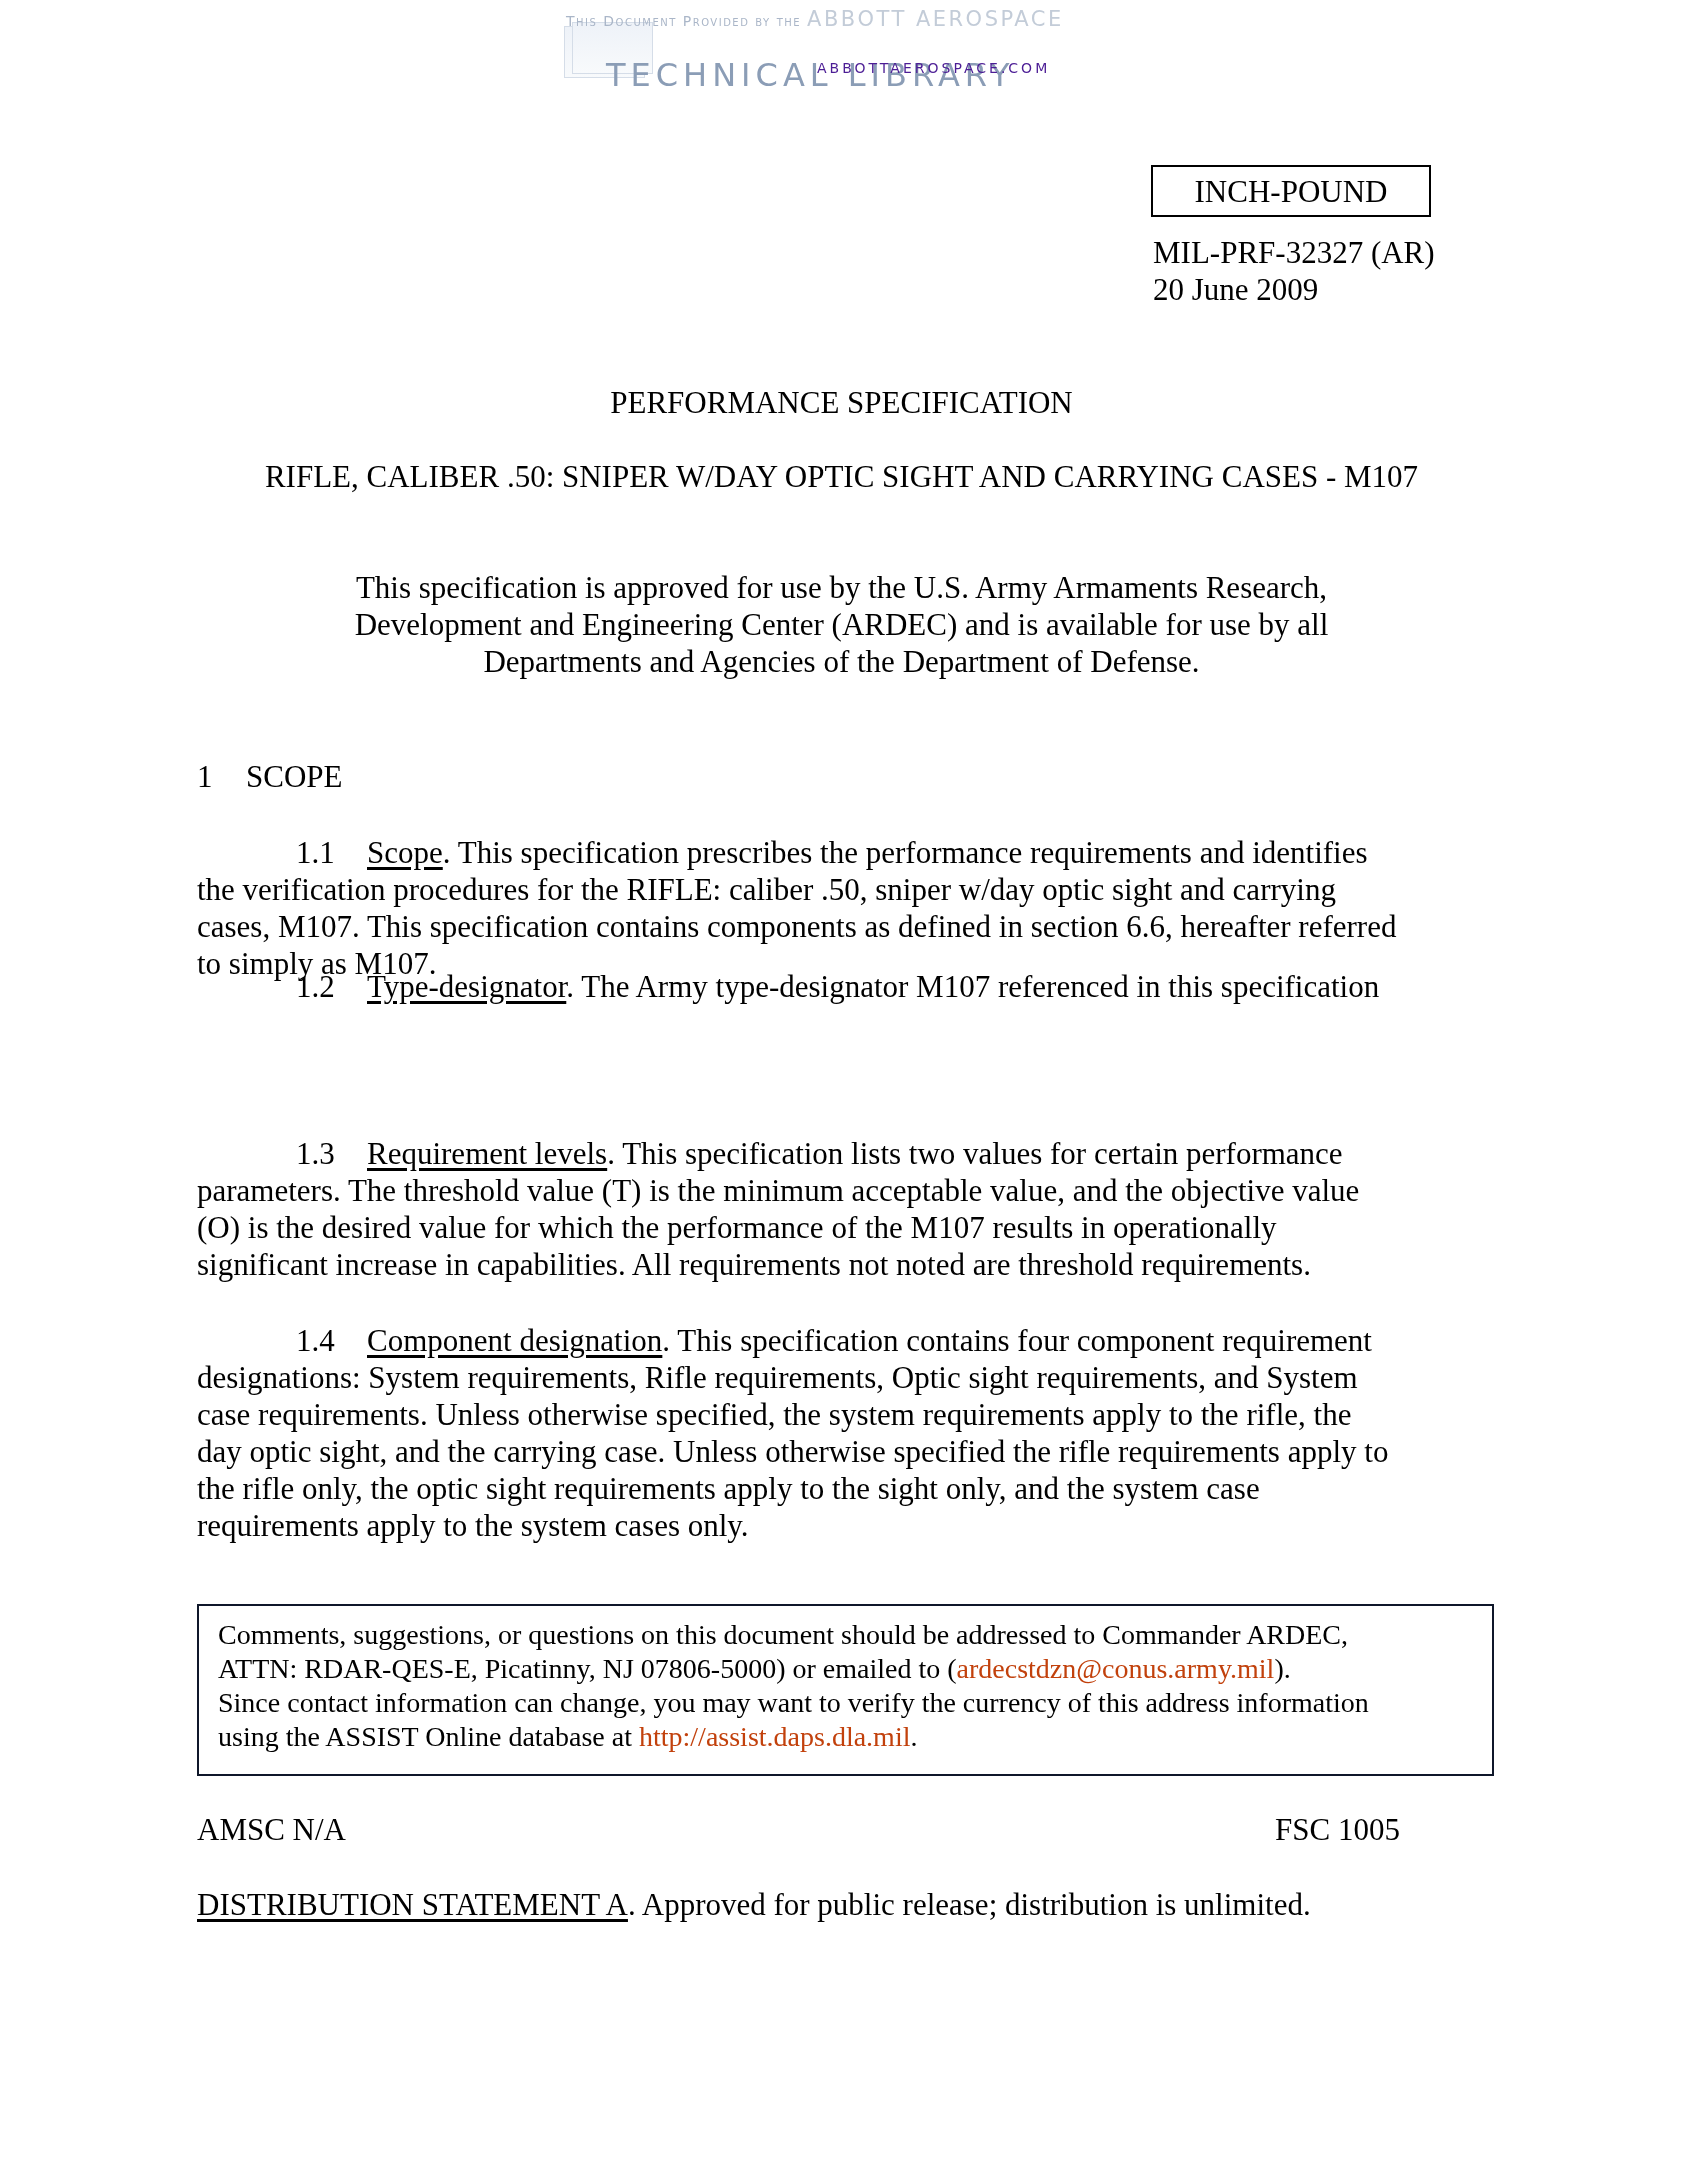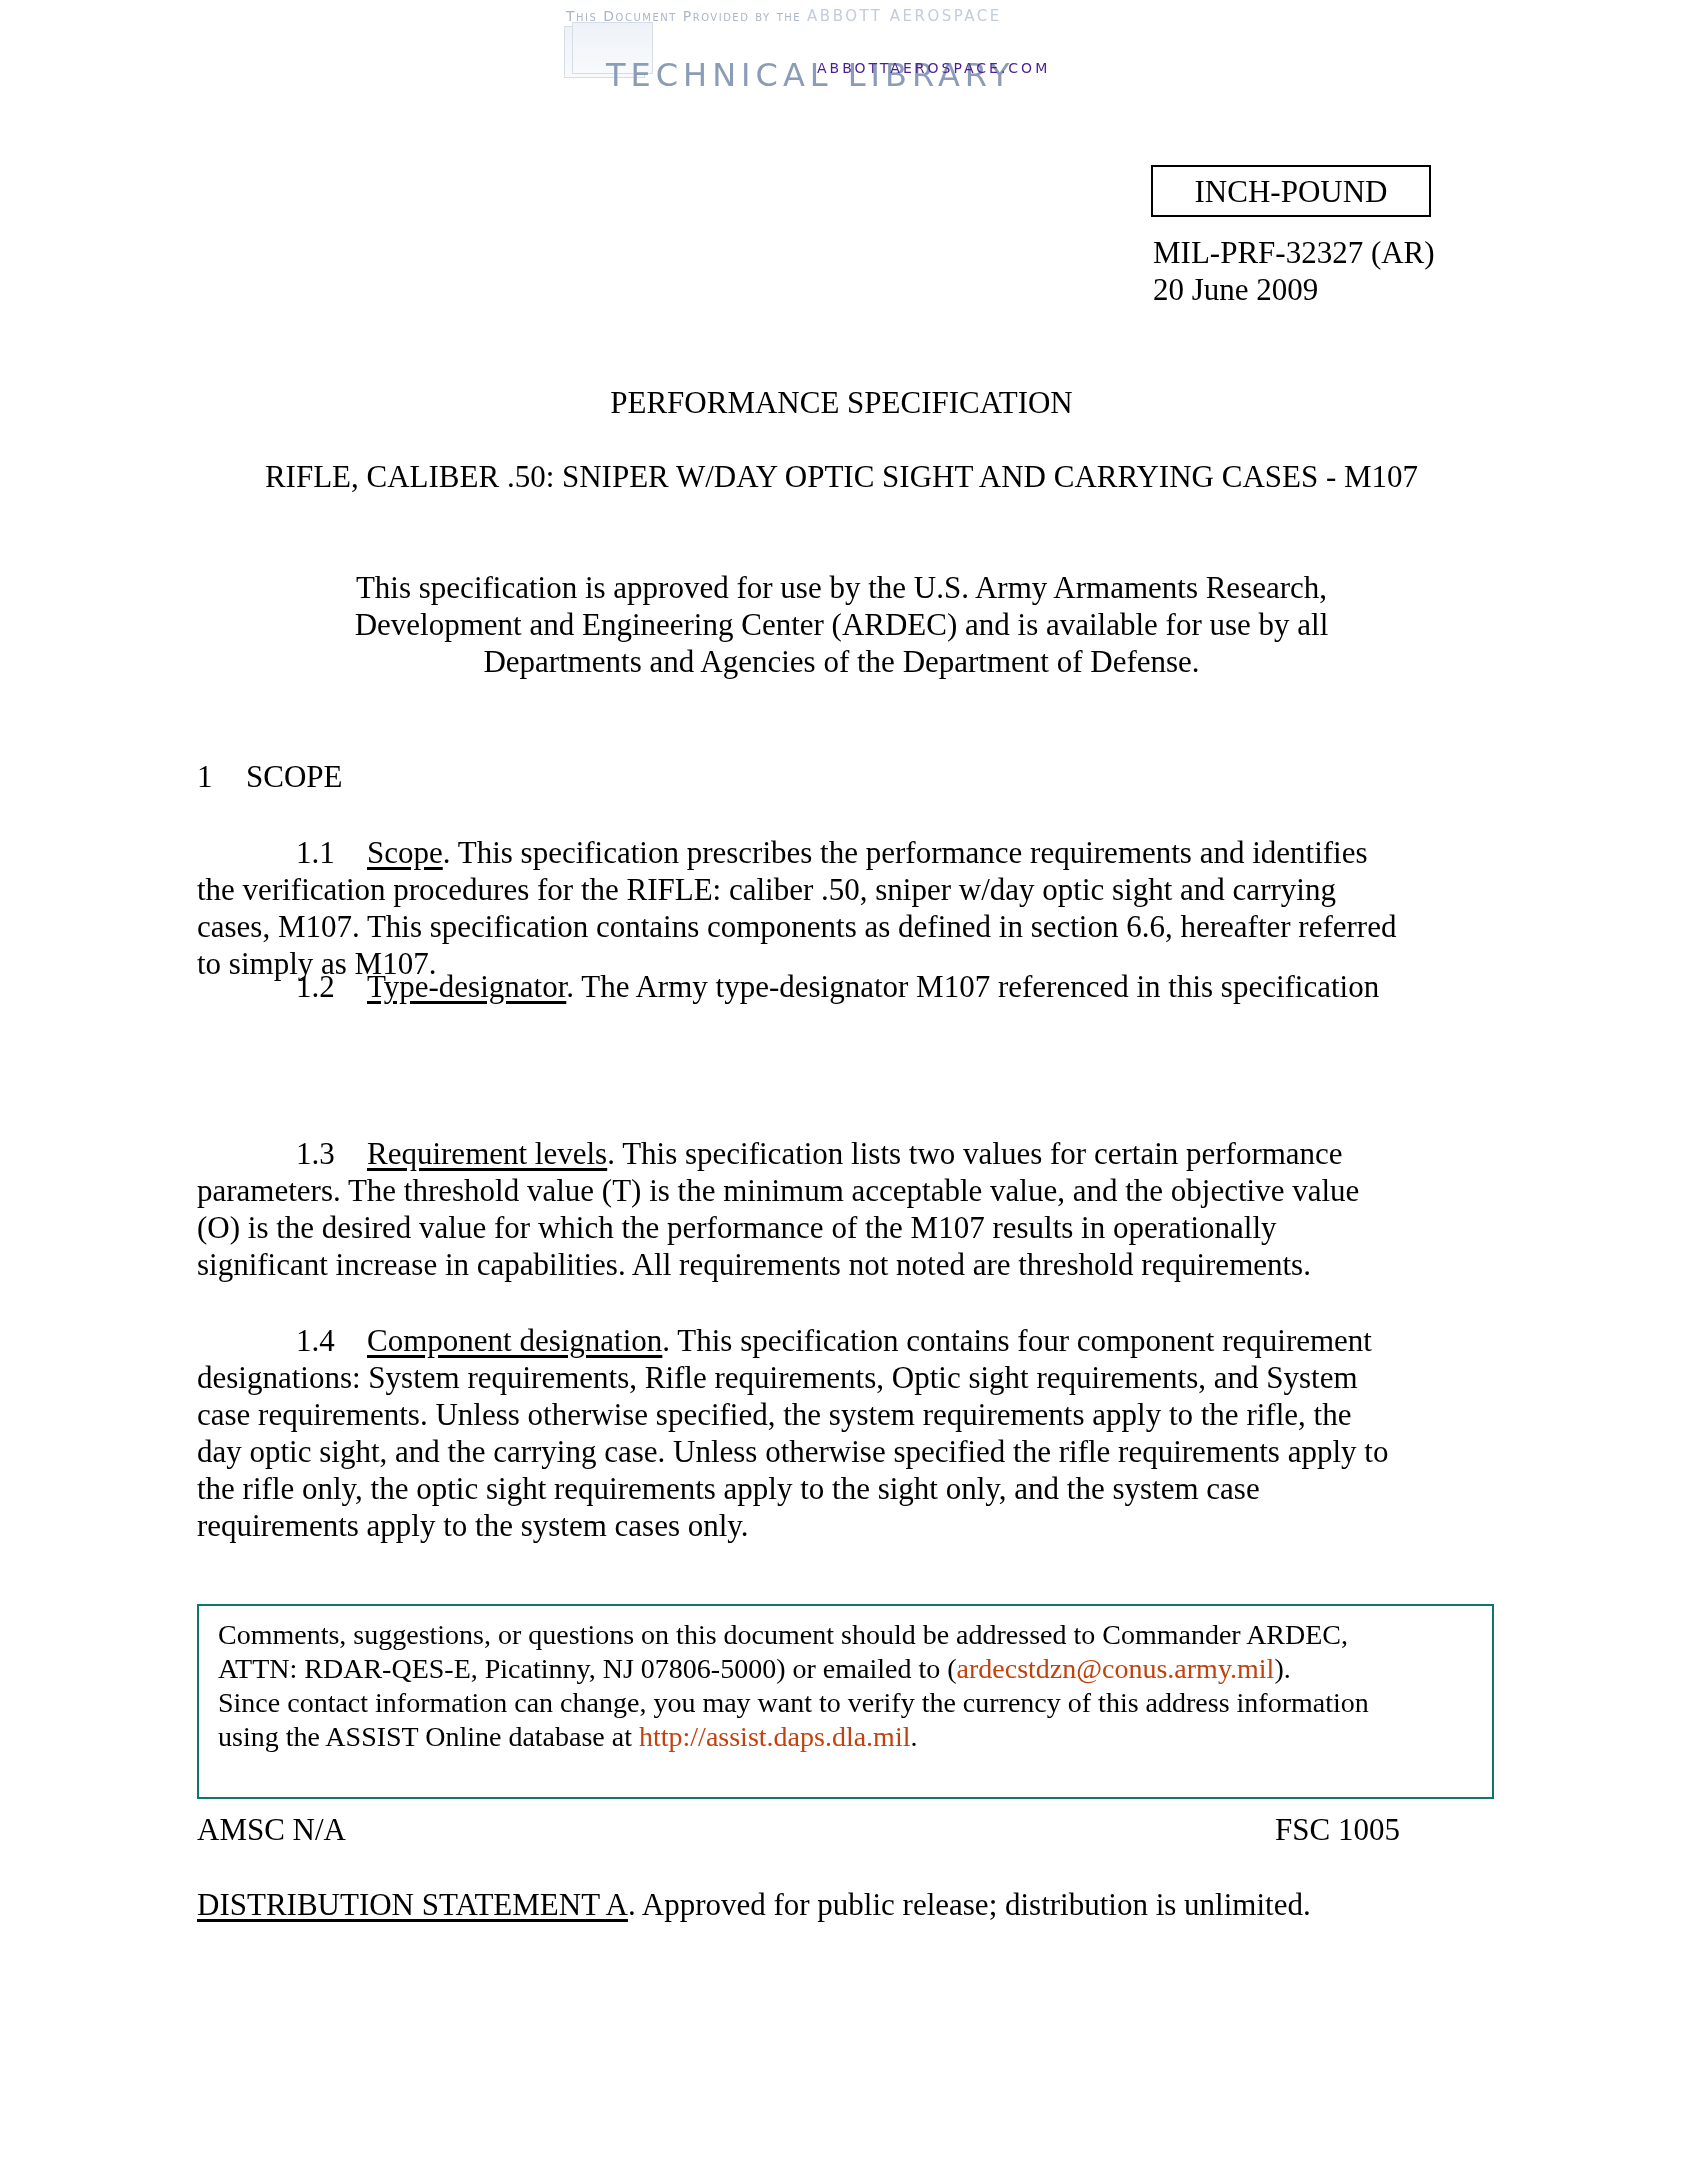--- a/index.html
+++ b/index.html
@@ -15,7 +15,7 @@
          background: linear-gradient(180deg,#eef2f8,#f8fafc); }
   #logo .line1 { position: absolute; left: 2px; top: 3px; font-family: "DejaVu Sans", sans-serif;
          font-size: 14px; letter-spacing: 1.5px; color: #aab6c8; white-space: nowrap; }
-  #logo .line1 .hl { color: #c3ccd8; font-size: 15px; letter-spacing: 2.5px; }
+  #logo .line1 .hl { color: #c3ccd8; font-size: 21px; letter-spacing: 2.5px; }
   #logo .line2 { position: absolute; left: 42px; top: 17px; font-family: "DejaVu Sans", sans-serif;
          font-size: 32px; letter-spacing: 5px; color: #8b9db6; white-space: nowrap; margin-top: 35px; }
   #logo .line3 { position: absolute; left: 253px; top: 56px; font-family: "DejaVu Sans", sans-serif;

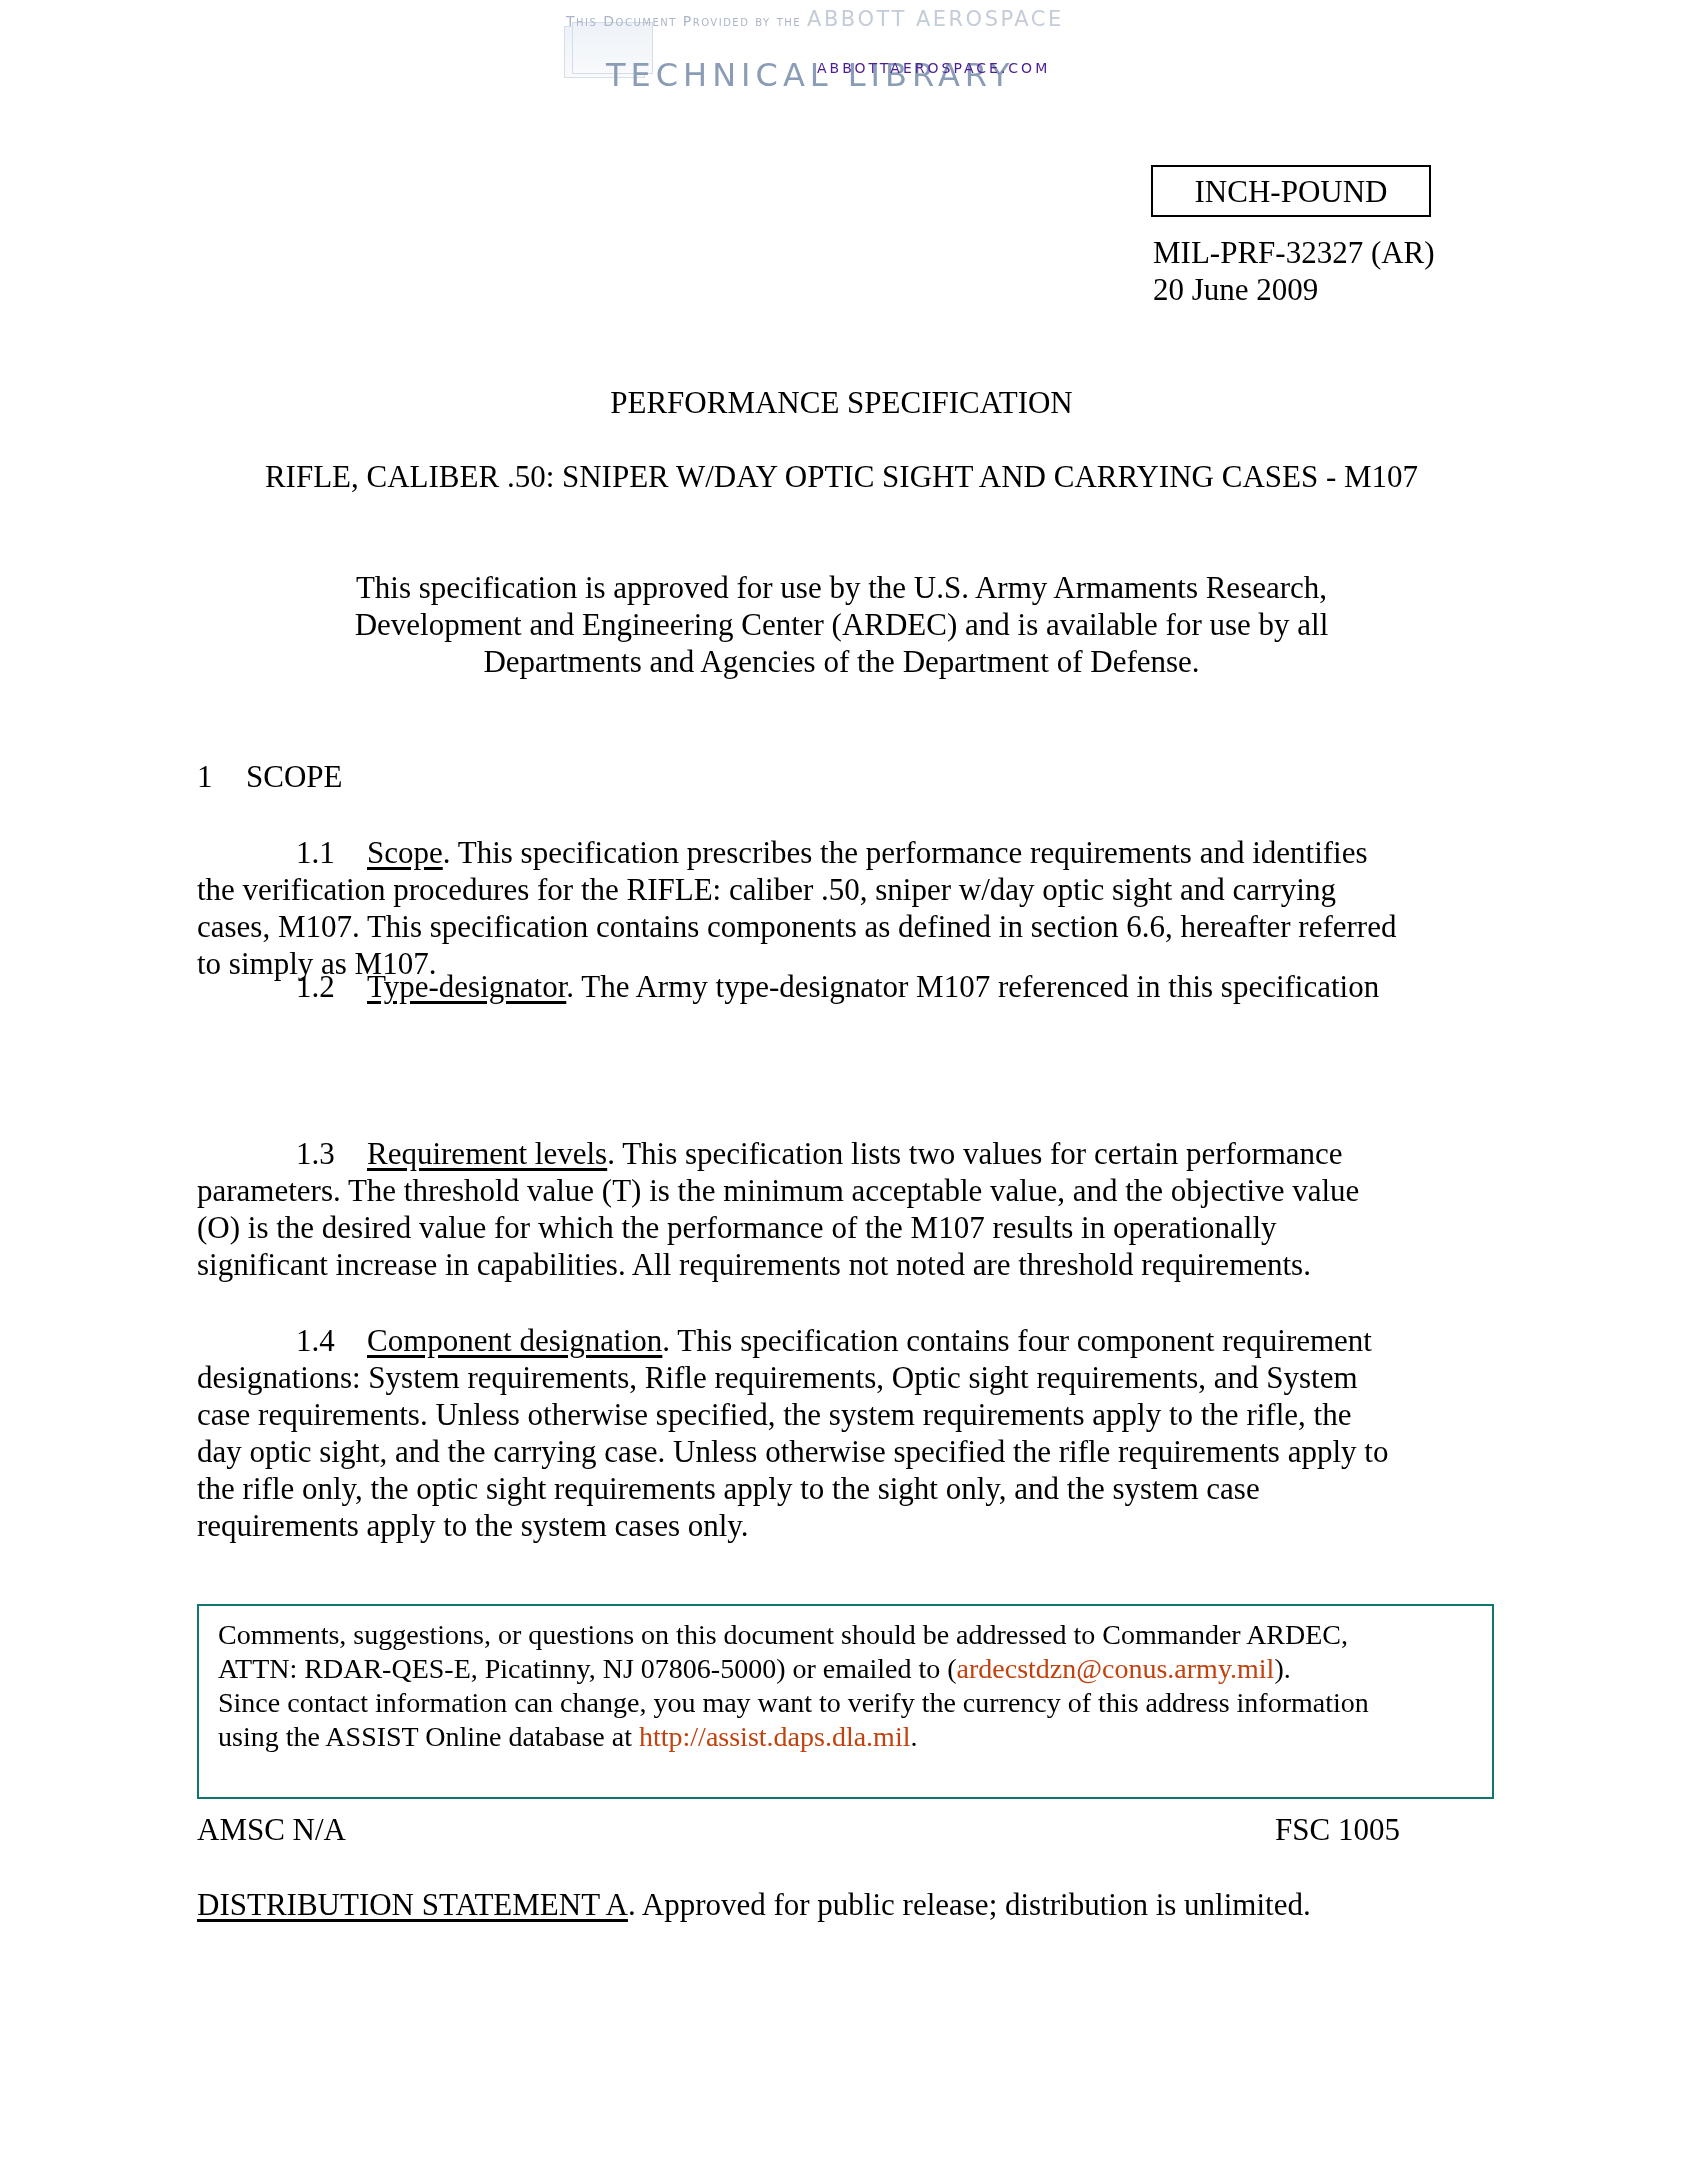--- a/index.html
+++ b/index.html
@@ -45,7 +45,7 @@
   #p13 { top: 1135px; }
   #p14 { top: 1322px; }
 
-  #comment-box { left: 197px; top: 1604px; width: 1297px; height: 195px; border: 2px solid #0f766e;
+  #comment-box { left: 197px; top: 1604px; width: 1297px; height: 172px; border: 2px solid #0f172a;
          box-sizing: border-box; }
   #comment-box .inner { position: absolute; left: 19px; top: 12px; font-size: 28px; line-height: 34px; white-space: nowrap; }
   .link { color: #c2410c; }

